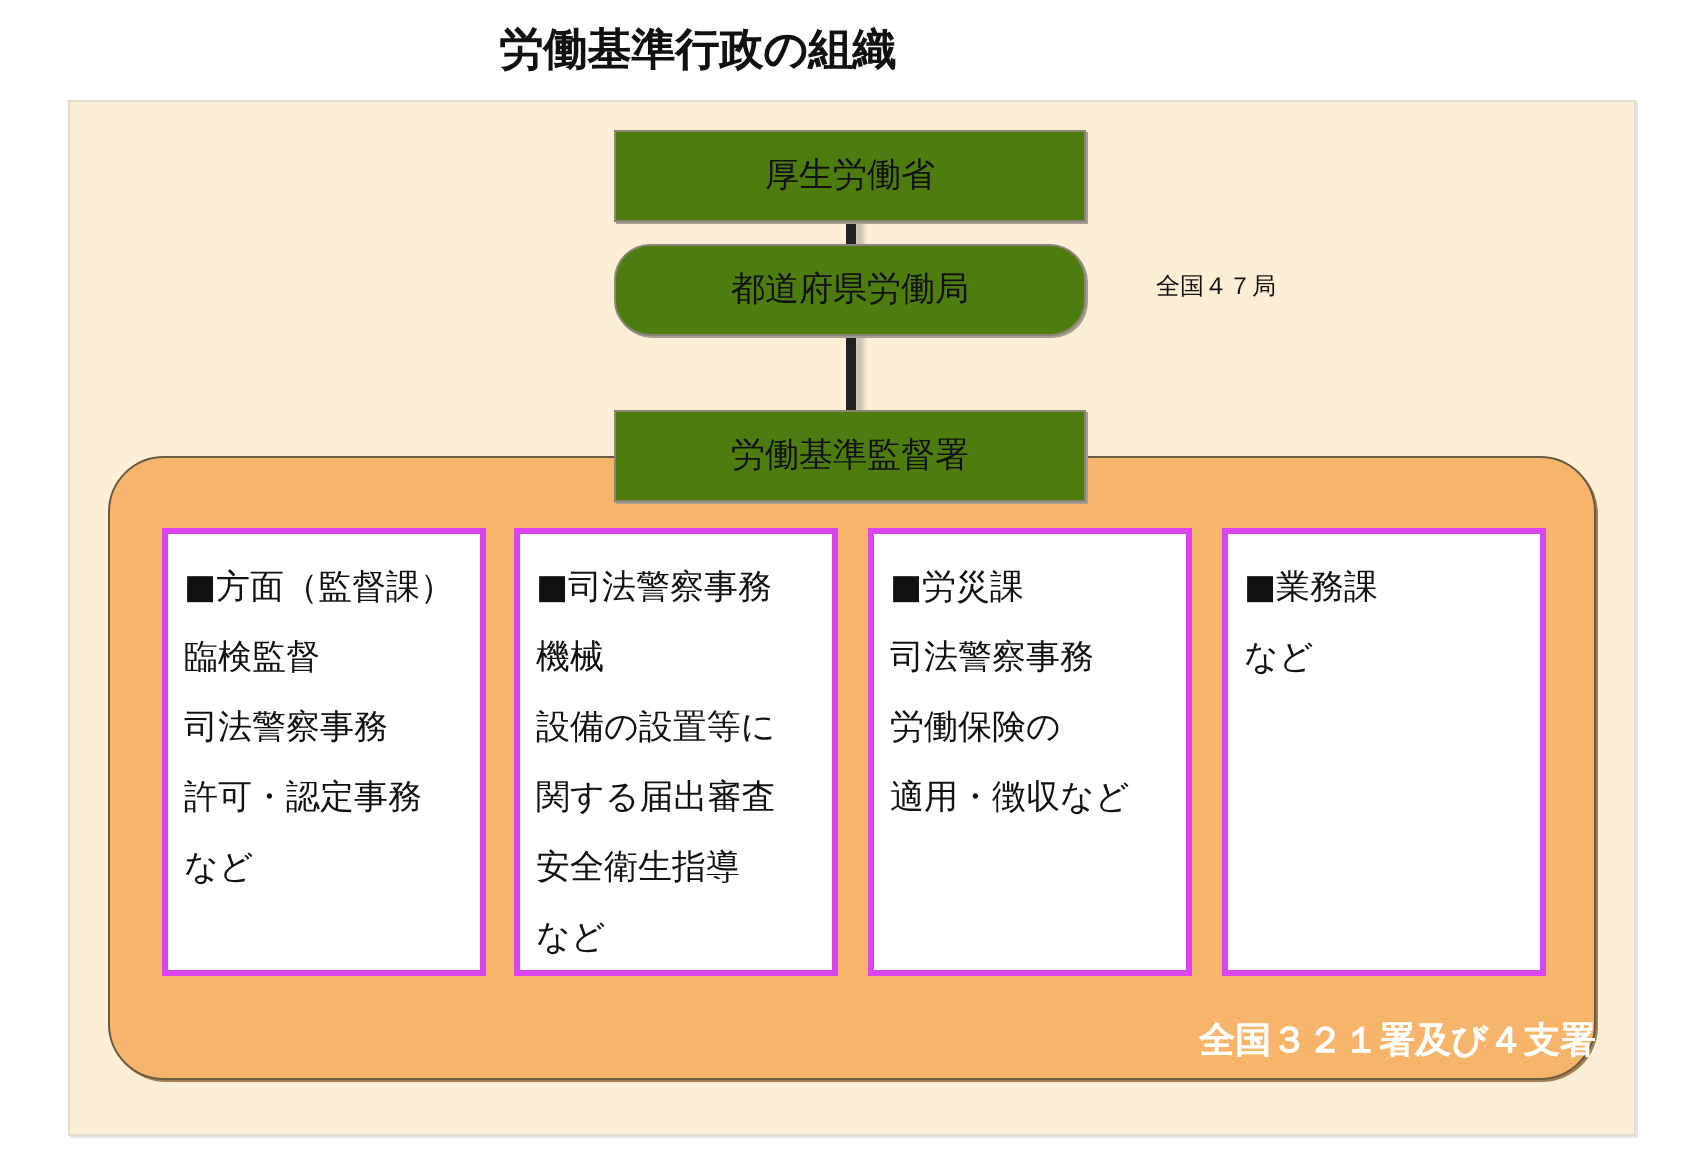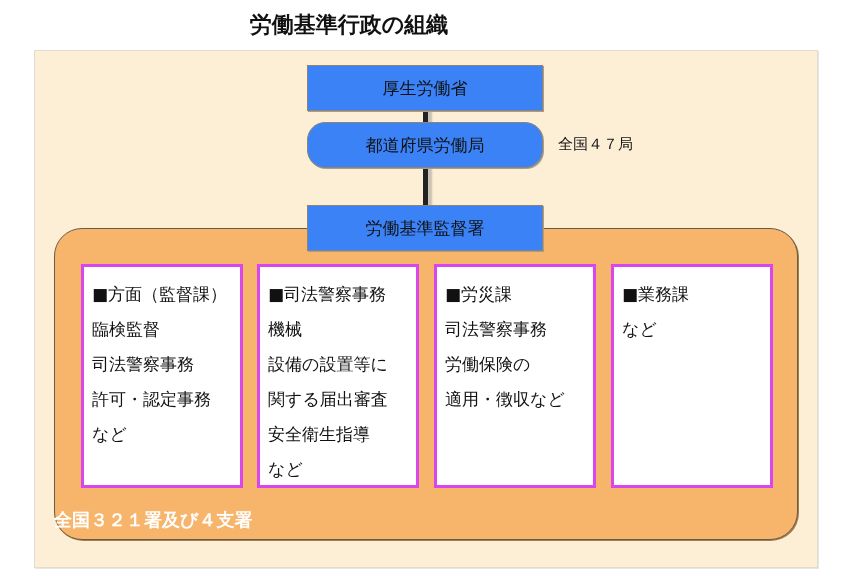--- a/index.html
+++ b/index.html
@@ -9,7 +9,7 @@
            font-size: 22px; font-weight: bold; letter-spacing: 0px; }
   .panel { position: absolute; left: 34px; top: 50px; width: 782px; height: 516px;
            background: #fdefd5; border: 1px solid #e2dccf; box-shadow: 1px 1px 0 #e6e6e6; }
-  .hbox { position: absolute; background: #3b82f6; border: 1px solid #8c8478;
+  .hbox { position: absolute; background: #4d7c0f; border: 1px solid #8c8478;
           box-shadow: 1px 1px 0 #a59d90; text-align: center; font-size: 17px; }
   .connector { position: absolute; left: 423px; width: 5px; background: #222;
                box-shadow: 4px 0 2px #c9c0b3; }

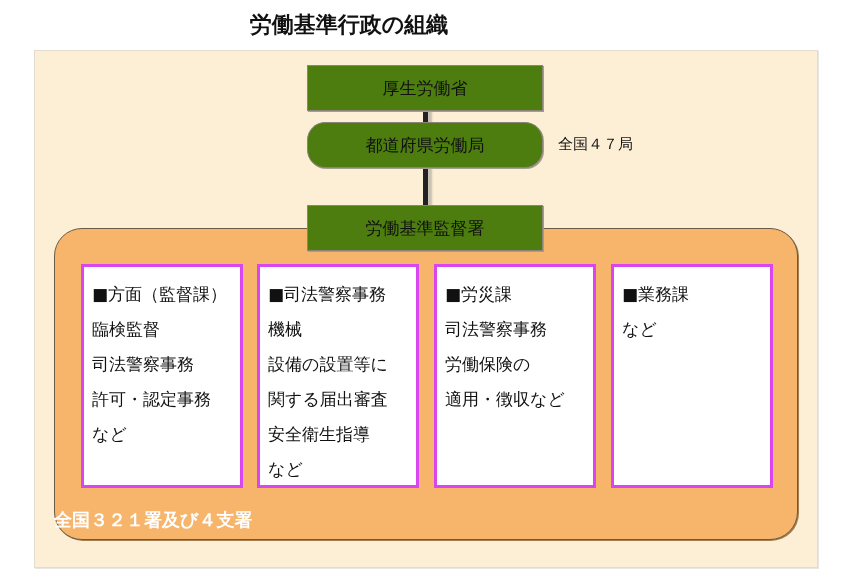--- a/index.html
+++ b/index.html
@@ -13,7 +13,7 @@
           box-shadow: 1px 1px 0 #a59d90; text-align: center; font-size: 17px; }
   .connector { position: absolute; left: 423px; width: 5px; background: #222;
                box-shadow: 4px 0 2px #c9c0b3; }
-  .side-label { position: absolute; left: 558px; top: 135px; font-size: 15px; }
+  .side-label { position: absolute; left: 578px; top: 135px; font-size: 12px; }
   .office { position: absolute; left: 54px; top: 228px; width: 742px; height: 310px;
             background: #f7b56b; border: 1px solid #6b5a44; border-radius: 28px;
             box-shadow: 1px 1px 0 #a27e52; }

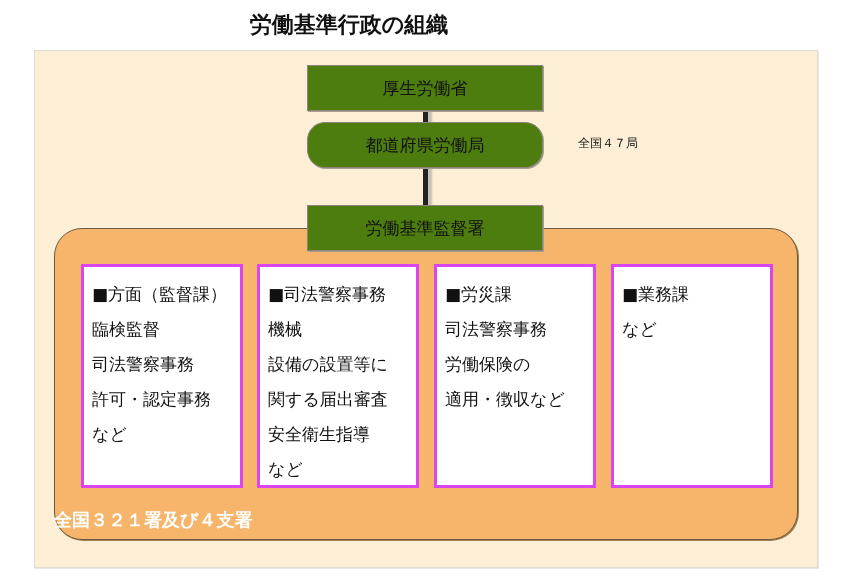--- a/index.html
+++ b/index.html
@@ -21,7 +21,7 @@
           border: 3px solid #d946ef; box-sizing: border-box; padding: 10px 8px;
           font-size: 17px; line-height: 35px; }
   .dept div { white-space: nowrap; }
-  .footer { position: absolute; left: 54px; width: 744px; top: 508px; text-align: left;
+  .footer { position: absolute; left: 54px; width: 744px; top: 508px; text-align: right;
             color: #fff; font-size: 18px; font-weight: bold; }
 </style>
 </head>

